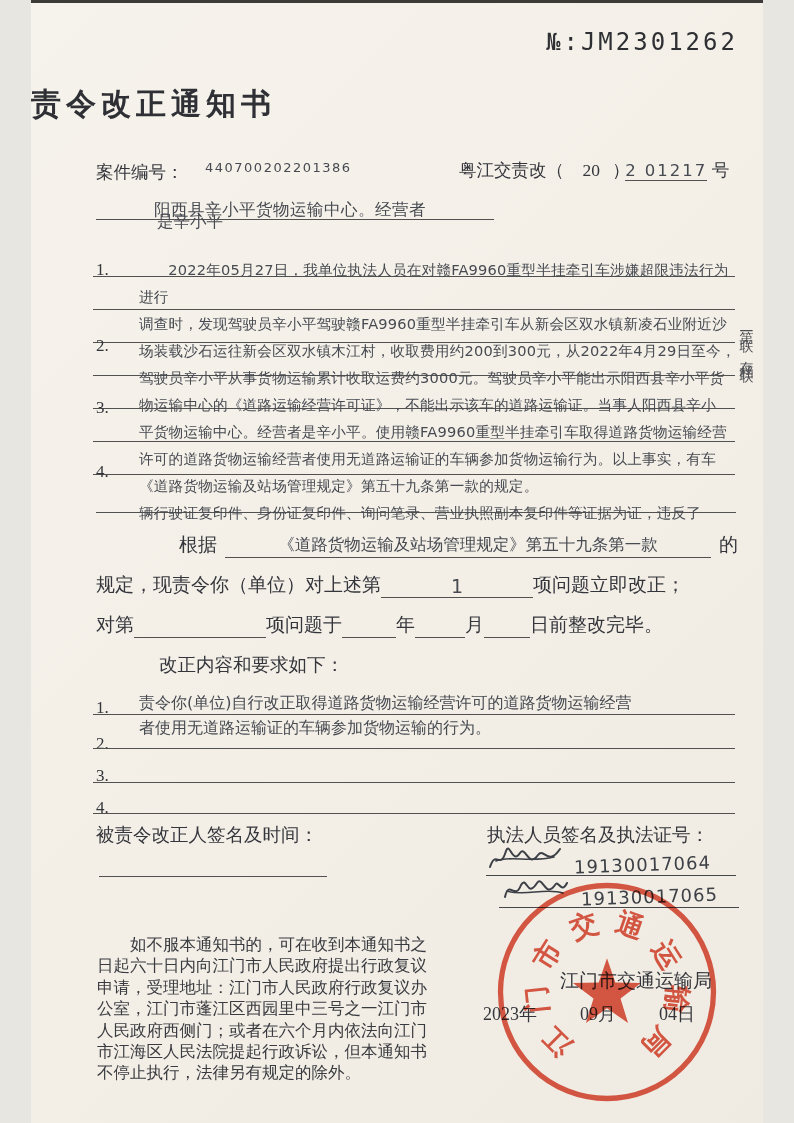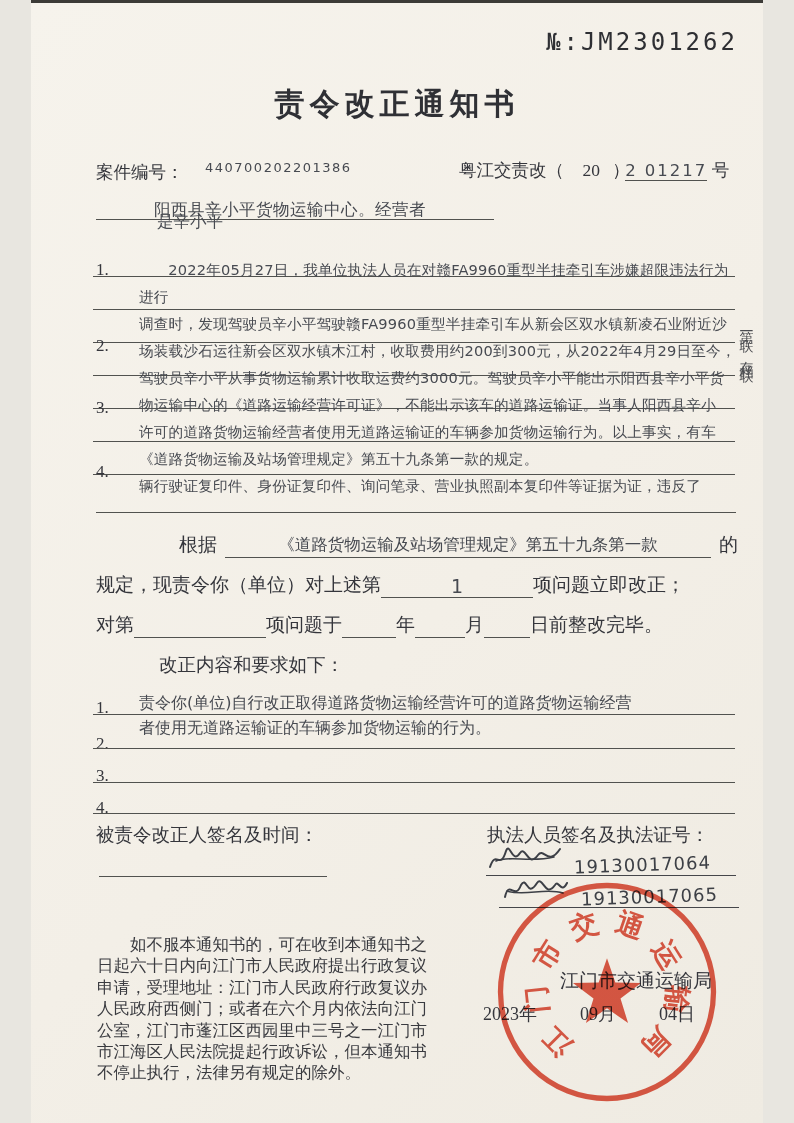--- a/index.html
+++ b/index.html
@@ -16,7 +16,7 @@
     font-family:"DejaVu Sans Mono",monospace;font-size:24px;letter-spacing:3px;color:#2e2f33;
   }
   .title{
-    position:absolute;left:0;right:0;top:84px;text-align:center;
+    position:absolute;left:0;right:0;top:84px;text-align:left;
     font-size:30px;font-weight:bold;letter-spacing:5px;color:#2f3035;
   }
   .printed{font-family:"Liberation Serif","DejaVu Serif",serif;color:#35363c;}

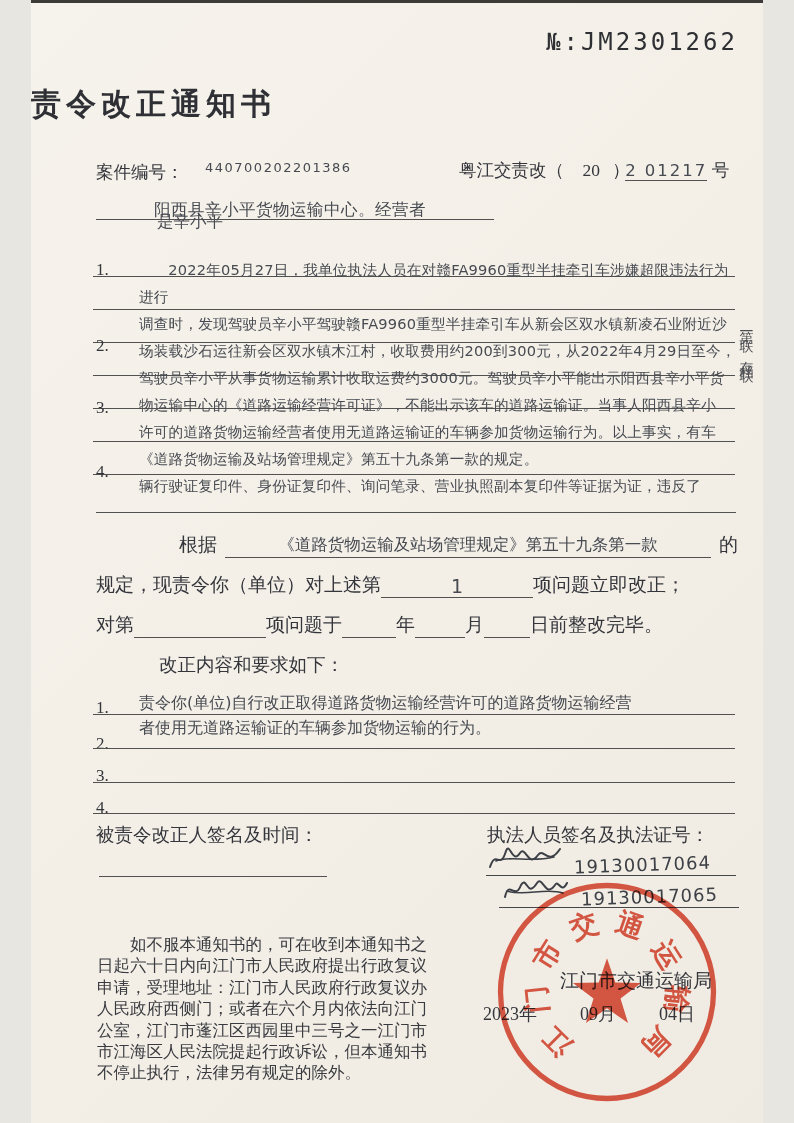--- a/index.html
+++ b/index.html
@@ -113,6 +113,7 @@
     <div>场装载沙石运往新会区双水镇木江村，收取费用约200到300元，从2022年4月29日至今，</div>
     <div>驾驶员辛小平从事货物运输累计收取运费约3000元。驾驶员辛小平能出示阳西县辛小平货</div>
     <div>物运输中心的《道路运输经营许可证》，不能出示该车的道路运输证。当事人阳西县辛小</div>
+    <div>平货物运输中心。经营者是辛小平。使用赣FA9960重型半挂牵引车取得道路货物运输经营</div>
     <div>许可的道路货物运输经营者使用无道路运输证的车辆参加货物运输行为。以上事实，有车</div>
     <div>《道路货物运输及站场管理规定》第五十九条第一款的规定。</div>
     <div>辆行驶证复印件、身份证复印件、询问笔录、营业执照副本复印件等证据为证，违反了</div>

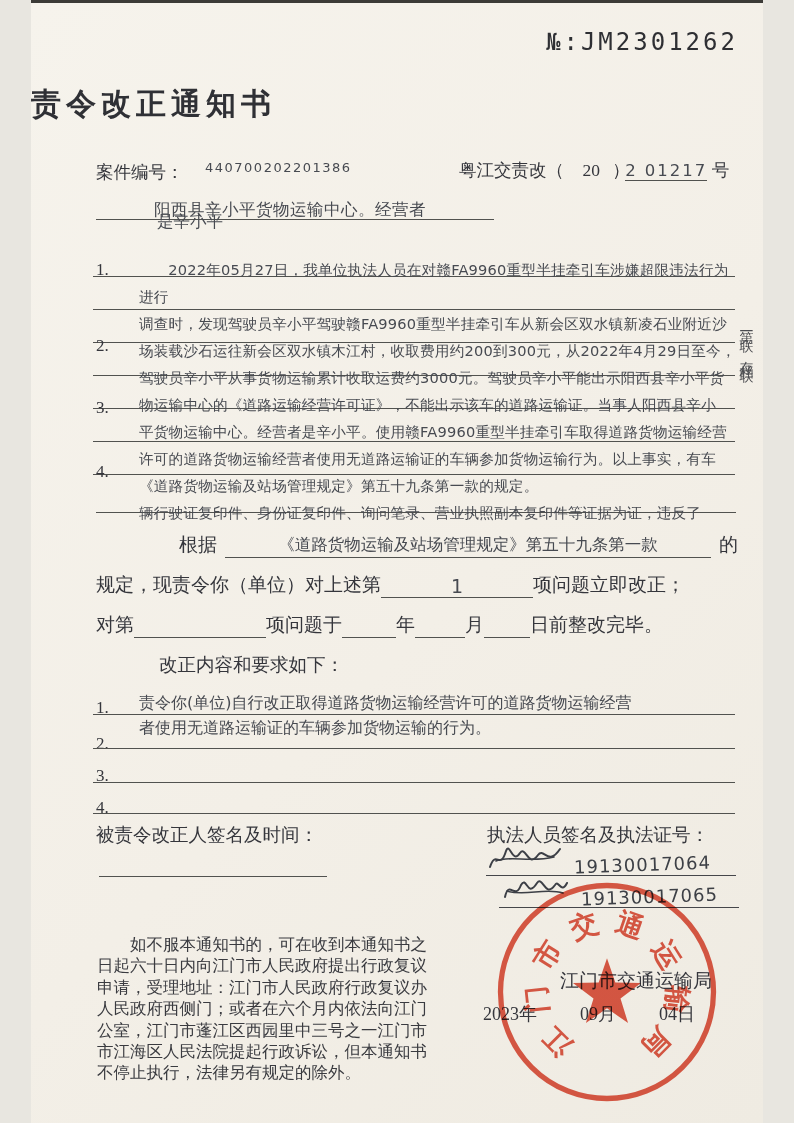--- a/index.html
+++ b/index.html
@@ -171,8 +171,8 @@
     <div class="indent">如不服本通知书的，可在收到本通知书之</div>
     <div>日起六十日内向江门市人民政府提出行政复议</div>
     <div>申请，受理地址：江门市人民政府行政复议办</div>
+    <div>公室，江门市蓬江区西园里中三号之一江门市</div>
     <div>人民政府西侧门；或者在六个月内依法向江门</div>
-    <div>公室，江门市蓬江区西园里中三号之一江门市</div>
     <div>市江海区人民法院提起行政诉讼，但本通知书</div>
     <div>不停止执行，法律另有规定的除外。</div>
   </div>

